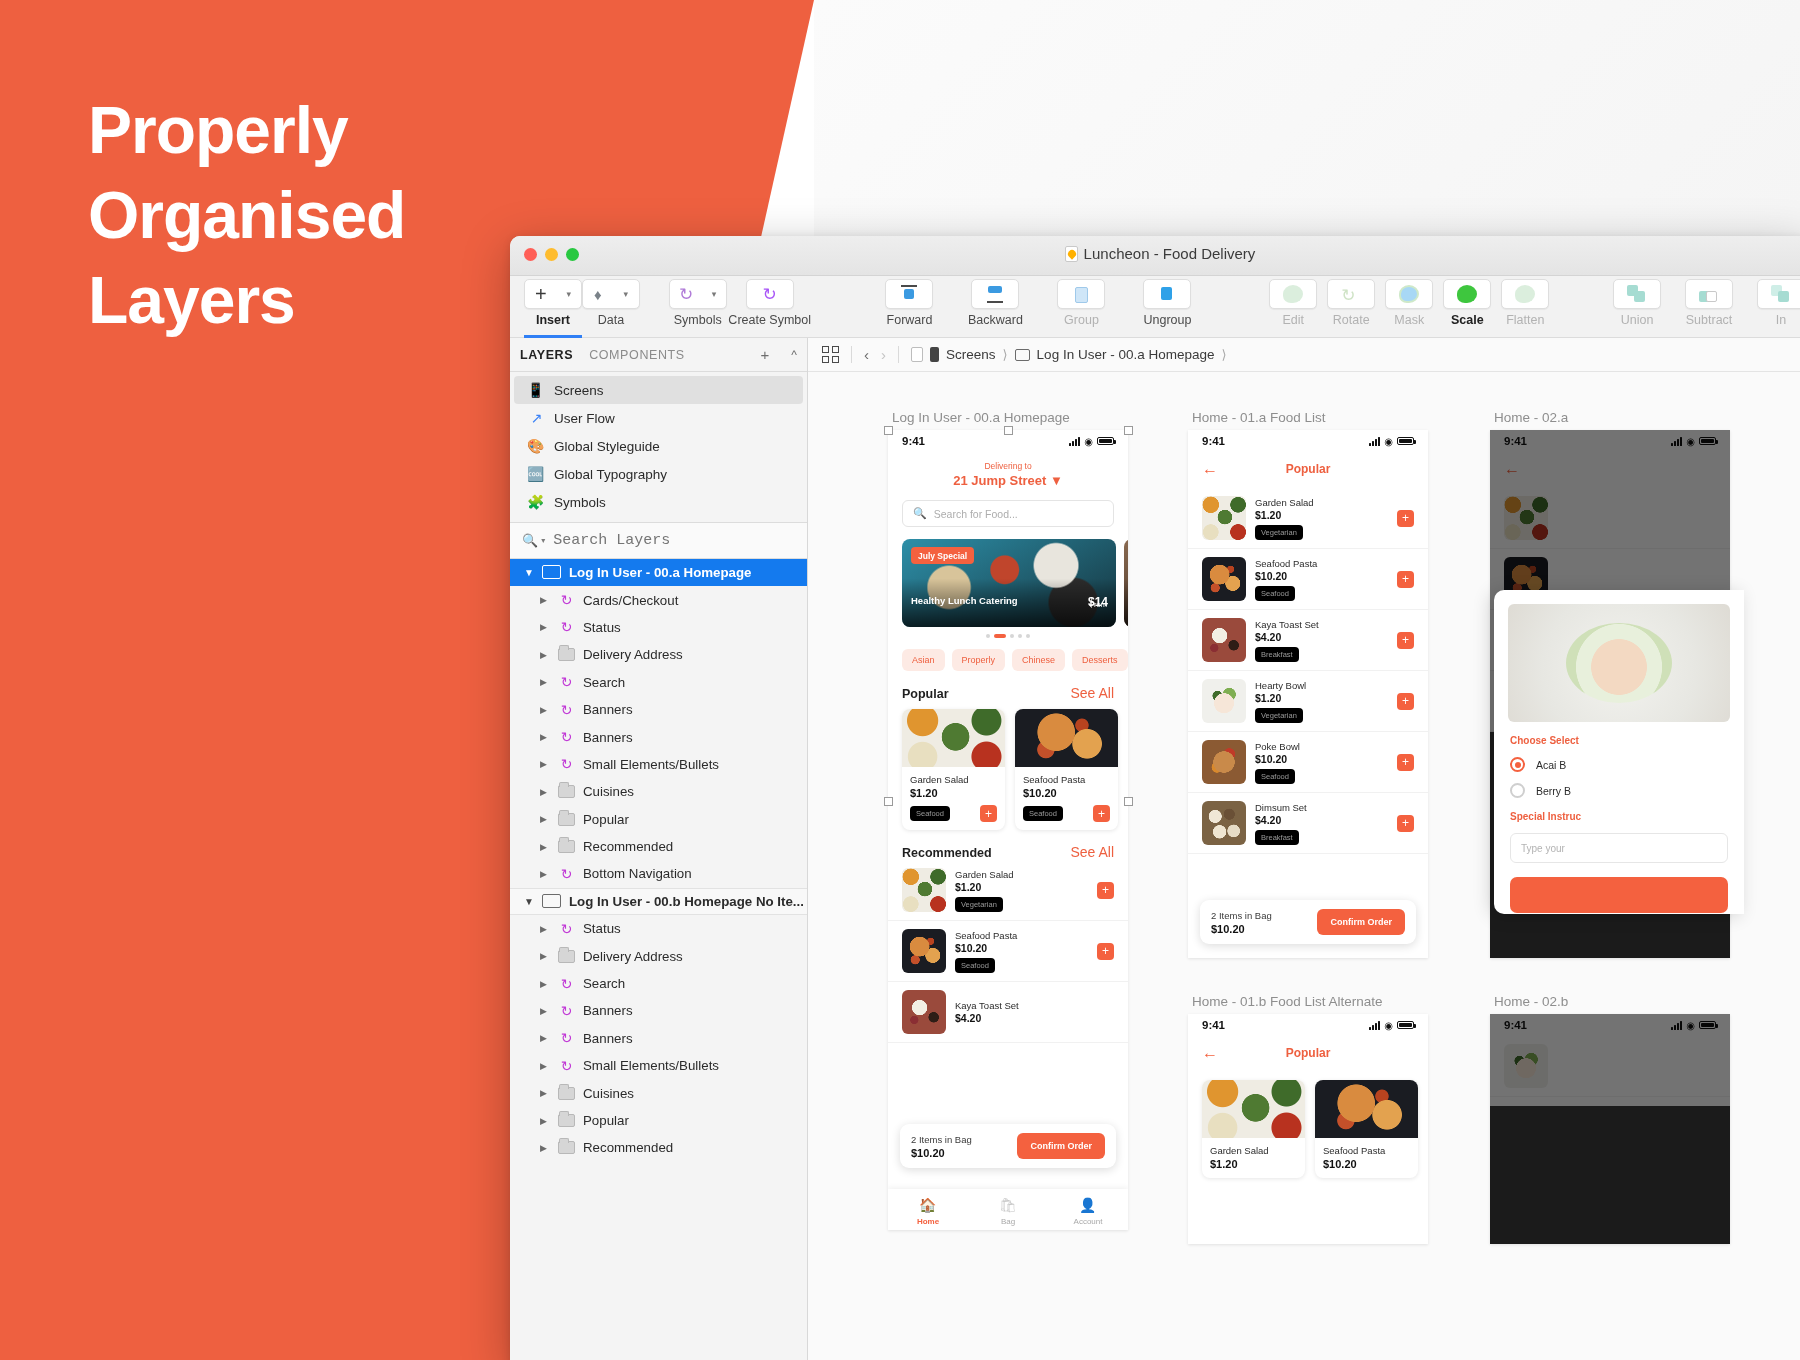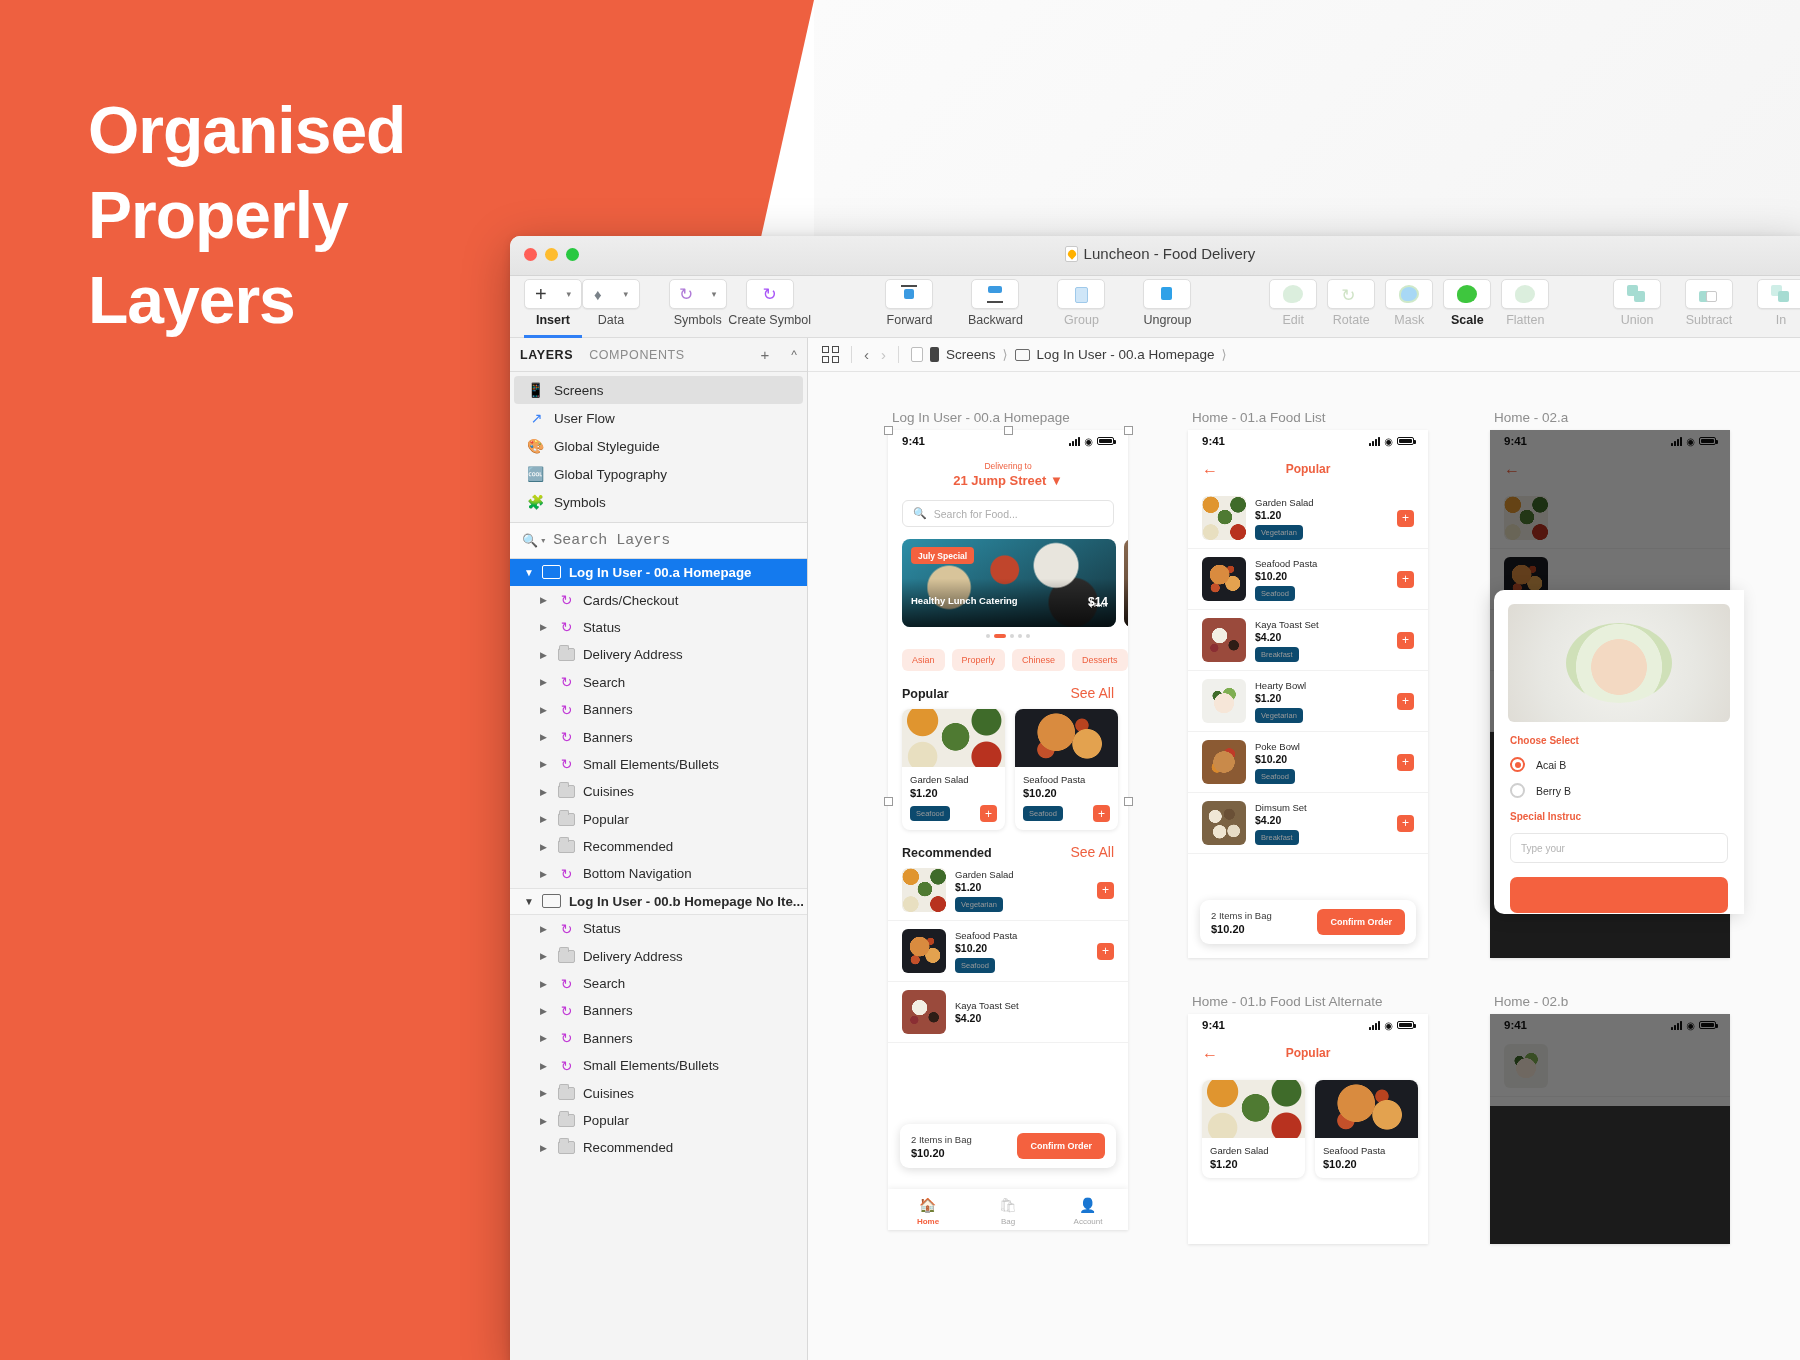--- a/index.html
+++ b/index.html
@@ -371,8 +371,8 @@
 <div id="backdrop"></div>
 <div id="promo"></div>
 <div id="promo-text">
+  <div>Properly</div>
   <div>Organised</div>
-  <div>Properly</div>
   <div>Layers</div>
 </div>
 

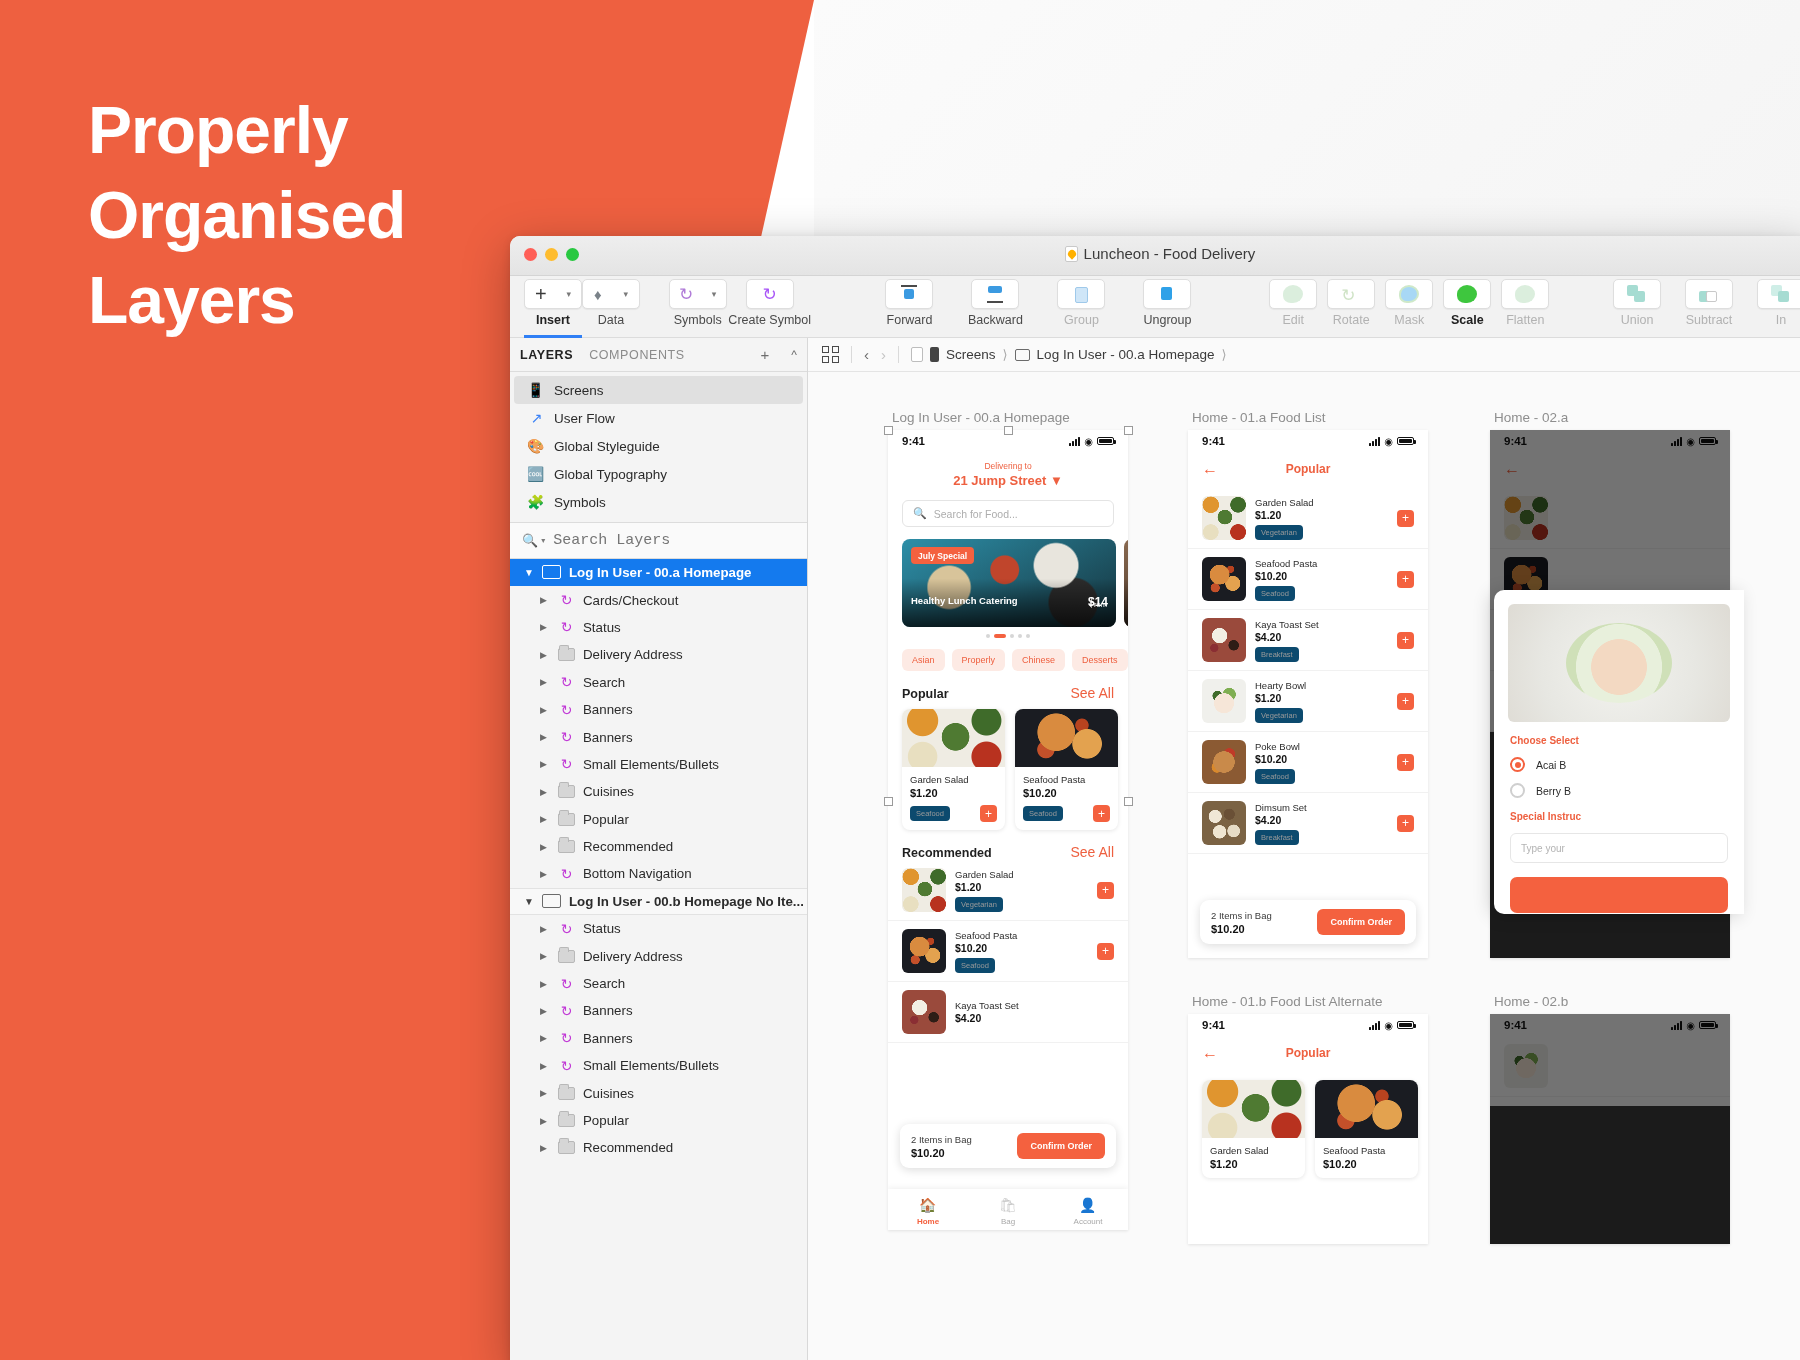--- a/index.html
+++ b/index.html
@@ -271,7 +271,7 @@
   .card .nm { font-size: 9.5px; color:#2b2b2b;}
   .card .pr { font-size: 11px; font-weight:bold; color:#111; margin-top:2px;}
   .card .foot { display:flex; align-items:center; justify-content:space-between; margin-top:6px;}
-  .tagpill { background:#0c4a6e; color:#9a9a9a; font-size:7.5px; padding:3px 6px; border-radius:4px;}
+  .tagpill { background:#000000; color:#9a9a9a; font-size:7.5px; padding:3px 6px; border-radius:4px;}
   .plusbtn { width:17px; height:17px; background:#f4613f; border-radius:4px; color:#fff;
     display:flex; align-items:center; justify-content:center; font-size:12px; line-height:1;}
 

